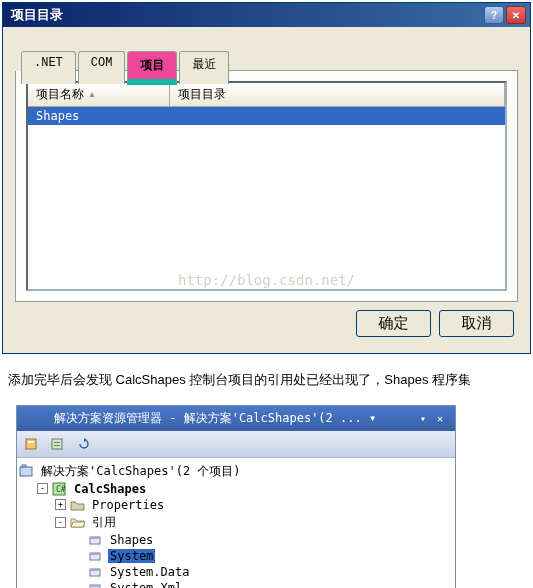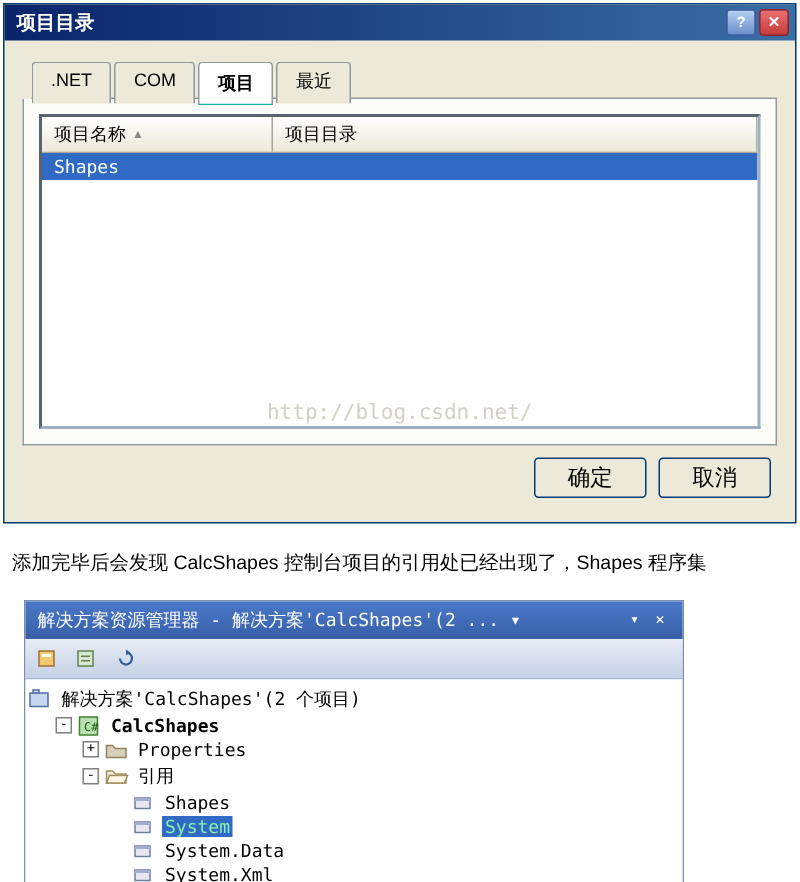--- a/index.html
+++ b/index.html
@@ -17,7 +17,7 @@
 
 
 .tab-row { display: flex; border-bottom: 1px solid #919b9c; margin-left: 6px; }
-.tab { padding: 4px 12px; background: #ece9d8; border: 1px solid #919b9c; border-bottom: none; border-radius: 3px 3px 0 0; margin-right: 2px; position: relative; top: 4px; cursor: pointer; font-family: Liberation Sans, sans-serif; }
+.tab { padding: 4px 12px; background: #ece9d8; border: 1px solid #919b9c; border-bottom: none; border-radius: 3px 3px 0 0; margin-right: 2px; position: relative; top: 14px; cursor: pointer; font-family: Liberation Mono, monospace; }
 .tab.active { background: #ffffff; z-index: 2; border-bottom: 1px solid #14b8a6; margin-bottom: -1px; padding-top: 5px; padding-bottom: 5px; font-weight: bold; }
 
 .tab-panel { border: 1px solid #919b9c; border-top: none; background: #fcfcf8; padding: 10px; }

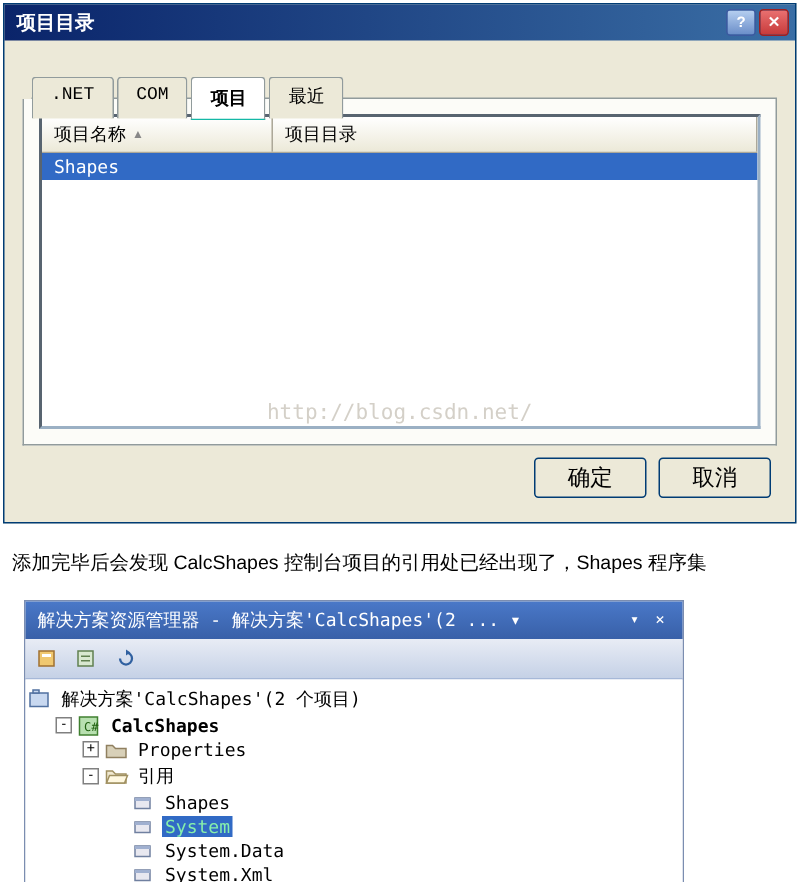--- a/index.html
+++ b/index.html
@@ -18,7 +18,7 @@
 
 .tab-row { display: flex; border-bottom: 1px solid #919b9c; margin-left: 6px; }
 .tab { padding: 4px 12px; background: #ece9d8; border: 1px solid #919b9c; border-bottom: none; border-radius: 3px 3px 0 0; margin-right: 2px; position: relative; top: 14px; cursor: pointer; font-family: Liberation Mono, monospace; }
-.tab.active { background: #ffffff; z-index: 2; border-bottom: 1px solid #14b8a6; margin-bottom: -1px; padding-top: 5px; padding-bottom: 5px; font-weight: bold; }
+.tab.active { background: #ec4899; z-index: 2; border-bottom: 6px solid #14b8a6; margin-bottom: -1px; padding-top: 5px; padding-bottom: 5px; font-weight: bold; }
 
 .tab-panel { border: 1px solid #919b9c; border-top: none; background: #fcfcf8; padding: 10px; }
 

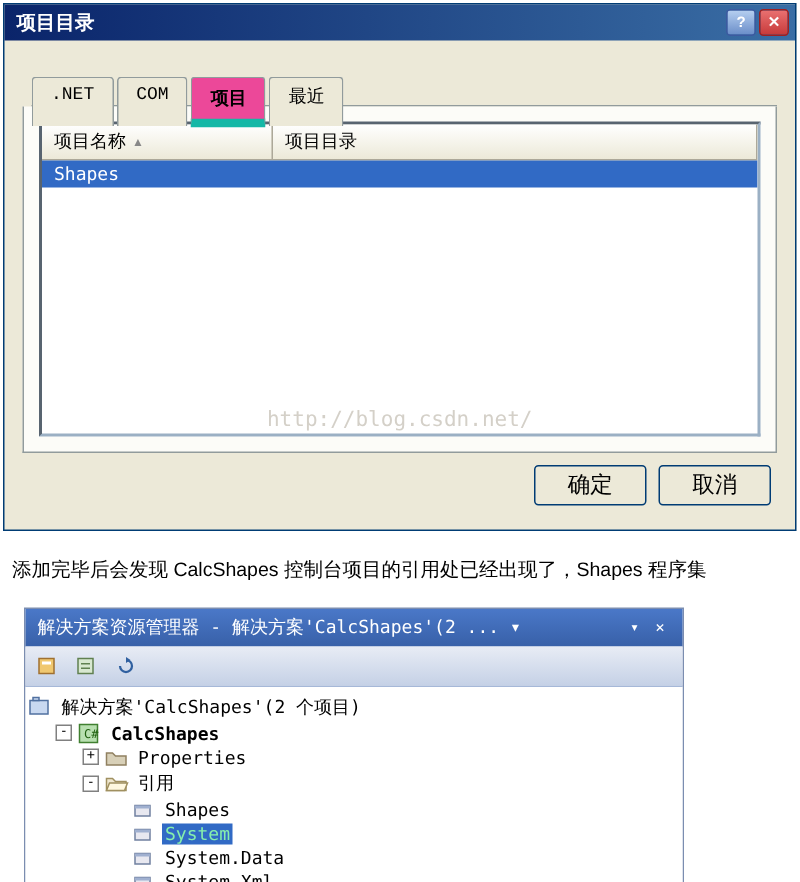--- a/index.html
+++ b/index.html
@@ -26,7 +26,7 @@
 .listview { border: 2px inset #9bb0c4; background: #fff; height: 210px; overflow: auto; }
 .lv-header { display: flex; background: #ece9d8; border-bottom: 1px solid #aca899; }
 .lv-header-cell { padding: 3px 8px; border-right: 1px solid #aca899; font-weight: normal; background: linear-gradient(#fff, #ece9d8); }
-.lv-header-cell:first-child { width: 154px; display: flex; align-items: center; gap: 4px; }
+.lv-header-cell:first-child { width: 142px; display: flex; align-items: center; gap: 4px; }
 .lv-header-cell:last-child { flex: 1; }
 .sort-arrow { font-size: 8px; color: #888; }
 .lv-row { display: flex; padding: 1px 0; cursor: pointer; }

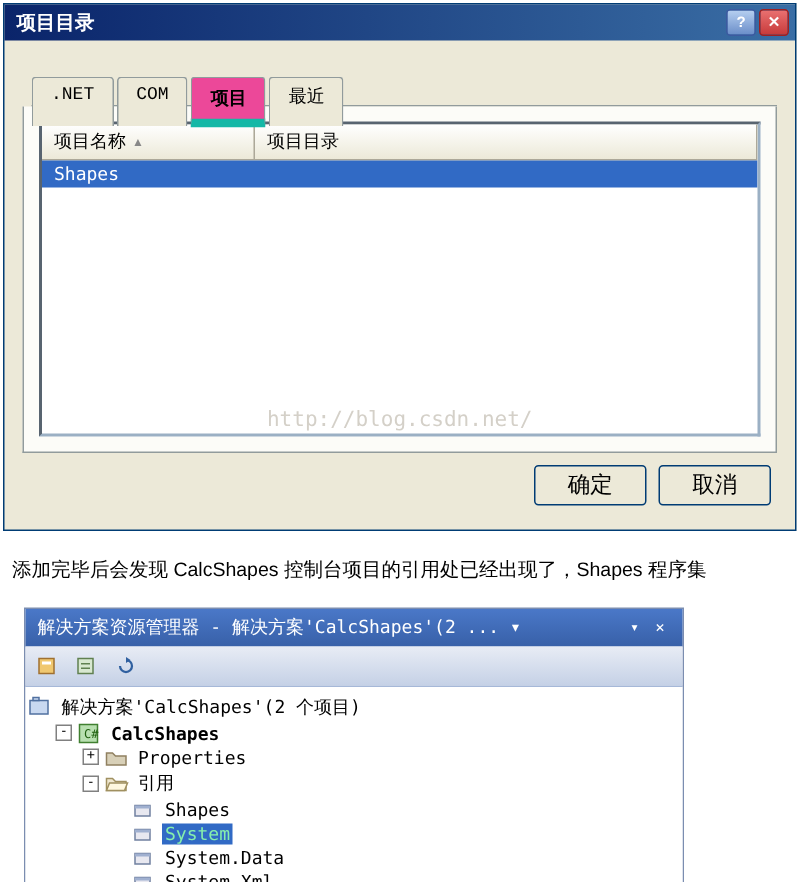--- a/index.html
+++ b/index.html
@@ -46,7 +46,7 @@
 
 .solexp { margin: 0 16px; border: 1px solid #7b8db0; width: 440px; }
 .solexp-title { background: linear-gradient(#4a78c8, #3860a8); color: #fff; padding: 4px 8px; font-family: "SimSun", monospace; display: flex; align-items: center; }
-.solexp-title .txt { flex: 1; white-space: nowrap; overflow: hidden; }
+.solexp-title .txt { flex: 1; white-space: nowrap; overflow: hidden; margin-left: 29px; }
 .solexp-title .wbtn { width: 14px; height: 12px; margin-left: 3px; color: #fff; font-size: 10px; display: flex; align-items: center; justify-content: center; cursor: pointer; }
 .solexp-toolbar { background: linear-gradient(#e8ecf5, #c5d1e6); padding: 3px 4px; display: flex; gap: 4px; border-bottom: 1px solid #a6b8d8; }
 .tb-btn { width: 22px; height: 20px; display: flex; align-items: center; justify-content: center; border: 1px solid transparent; cursor: pointer; }

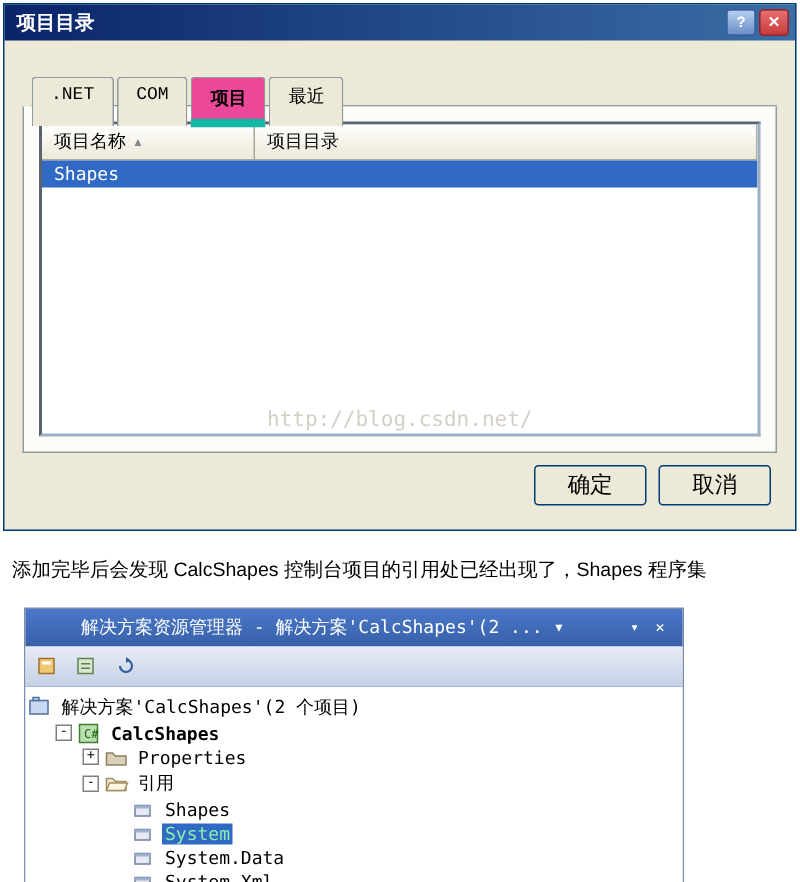--- a/index.html
+++ b/index.html
@@ -56,7 +56,7 @@
 .expander { width: 11px; height: 11px; border: 1px solid #808080; display: flex; align-items: center; justify-content: center; font-size: 9px; line-height: 1; margin-right: 4px; background: #fff; cursor: pointer; color: #000; font-family: monospace; }
 .expander.empty { border: none; background: transparent; }
 .tree-label { padding: 0 2px; }
-.tree-label.selected { background: #316ac5; color: #86efac; }
+.tree-label.selected { background: #316ac5; color: #000000; }
 .tree-label.bold { font-weight: bold; }
 .ind { display: inline-block; }
 .i1 { width: 18px; } .i2 { width: 36px; } .i3 { width: 54px; }

